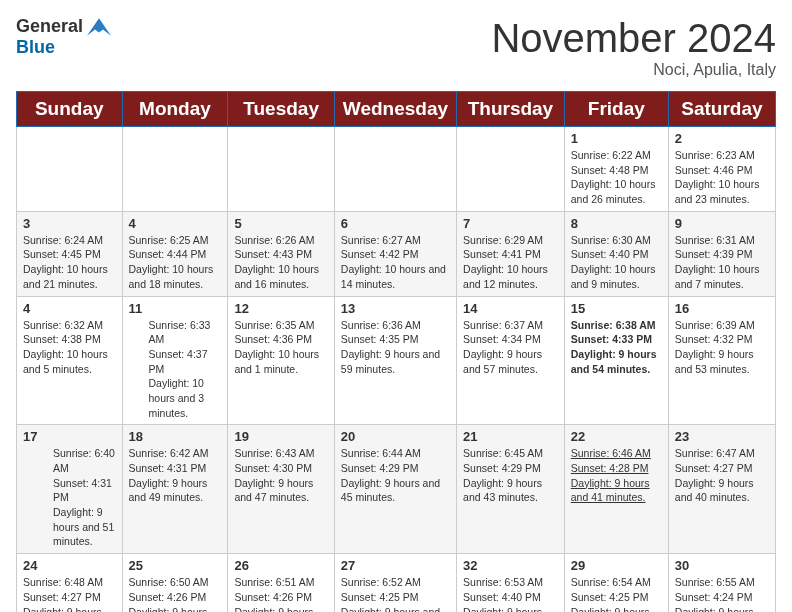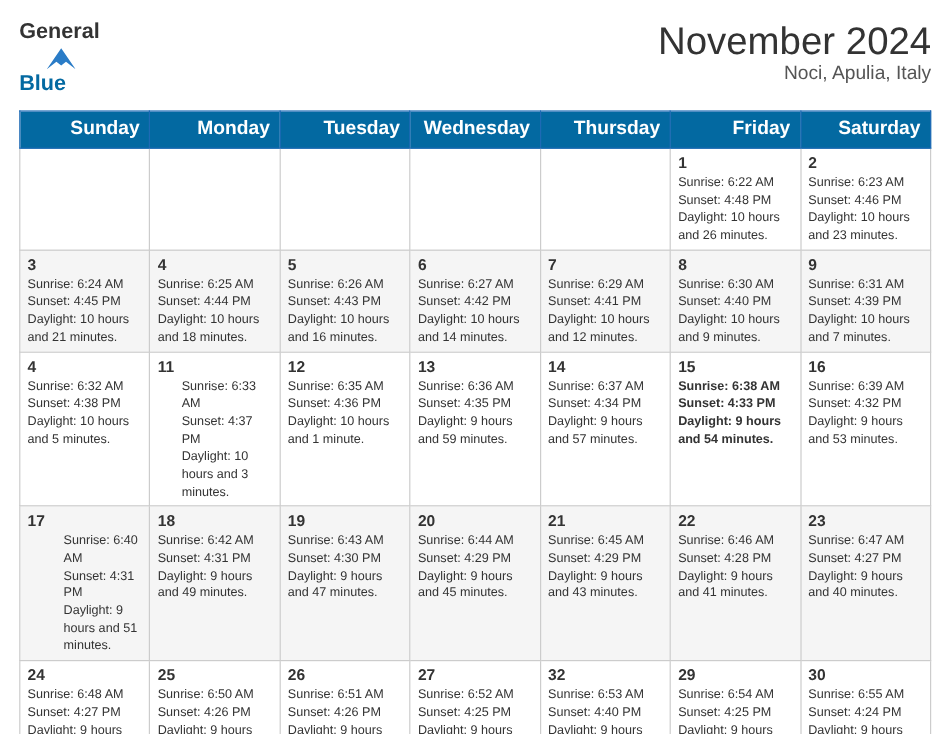--- a/index.html
+++ b/index.html
@@ -25,7 +25,6 @@
       display: flex;
       align-items: center;
       gap: 2px;
-      flex-direction: column;
     }
     .logo-general {
       font-size: 18px;

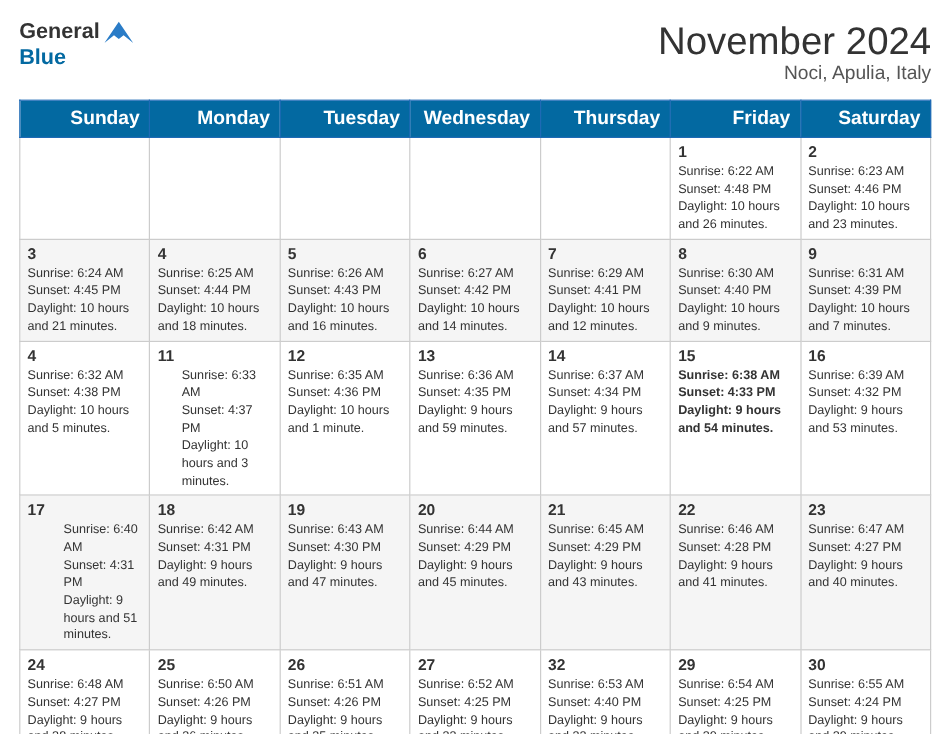--- a/index.html
+++ b/index.html
@@ -45,7 +45,7 @@
       text-align: right;
     }
     .month-title {
-      font-size: 32px;
+      font-size: 40px;
       font-weight: normal;
       color: #333;
     }

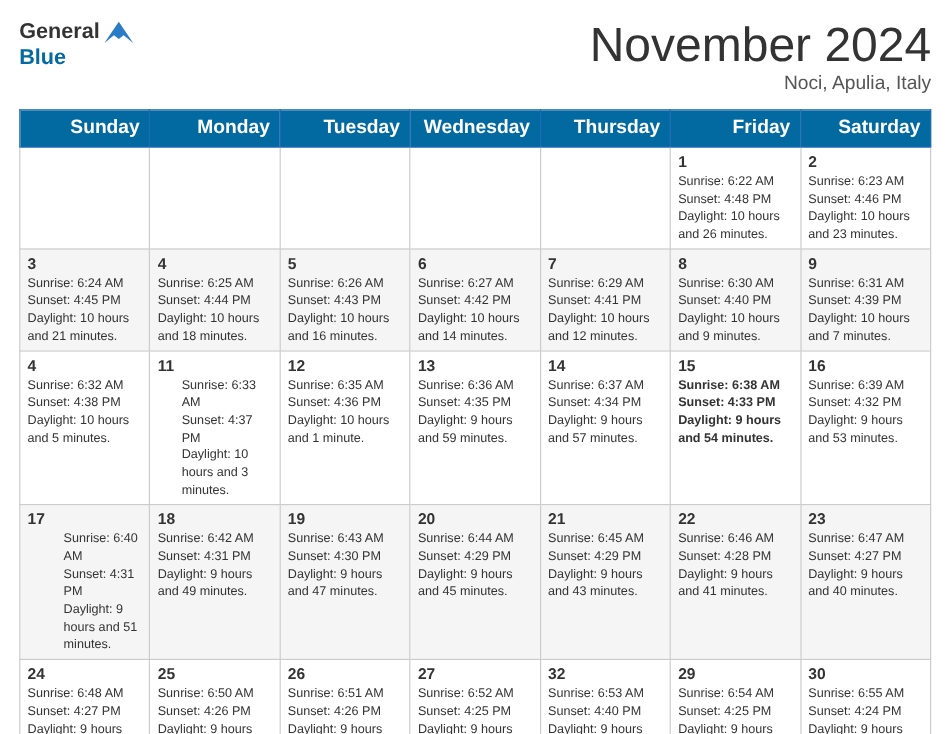--- a/index.html
+++ b/index.html
@@ -59,11 +59,11 @@
       border: 1px solid #ccc;
     }
     .calendar th {
-      background-color: #0369a1;
+      background-color: #7f1d1d;
       color: white;
-      text-align: right;
+      text-align: center;
       padding: 6px 8px;
-      font-size: 16px;
+      font-size: 19px;
       font-weight: bold;
       border: 1px solid #1e6ab5;
     }

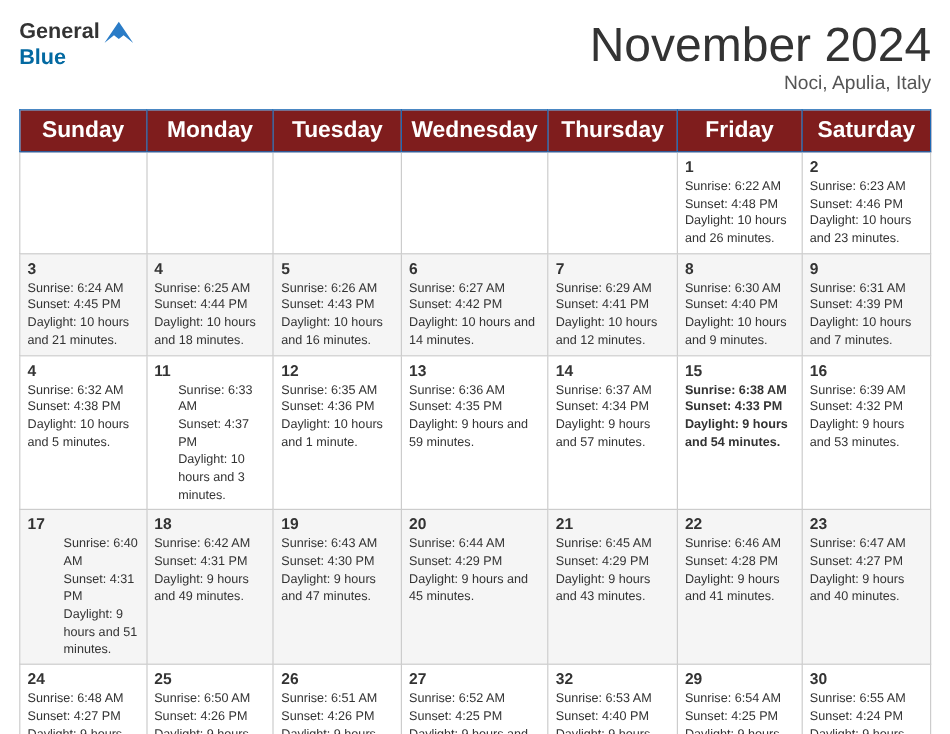--- a/index.html
+++ b/index.html
@@ -266,7 +266,7 @@
         </td>
         <td>
           <div class="day-number">22</div>
-          <div class="day-detail" style="white-space: pre-line;">Sunrise: 6:46 AM
+          <div class="day-detail" style="white-space: pre-line; text-decoration: underline;">Sunrise: 6:46 AM
 Sunset: 4:28 PM
 Daylight: 9 hours and 41 minutes.</div>
         </td>

